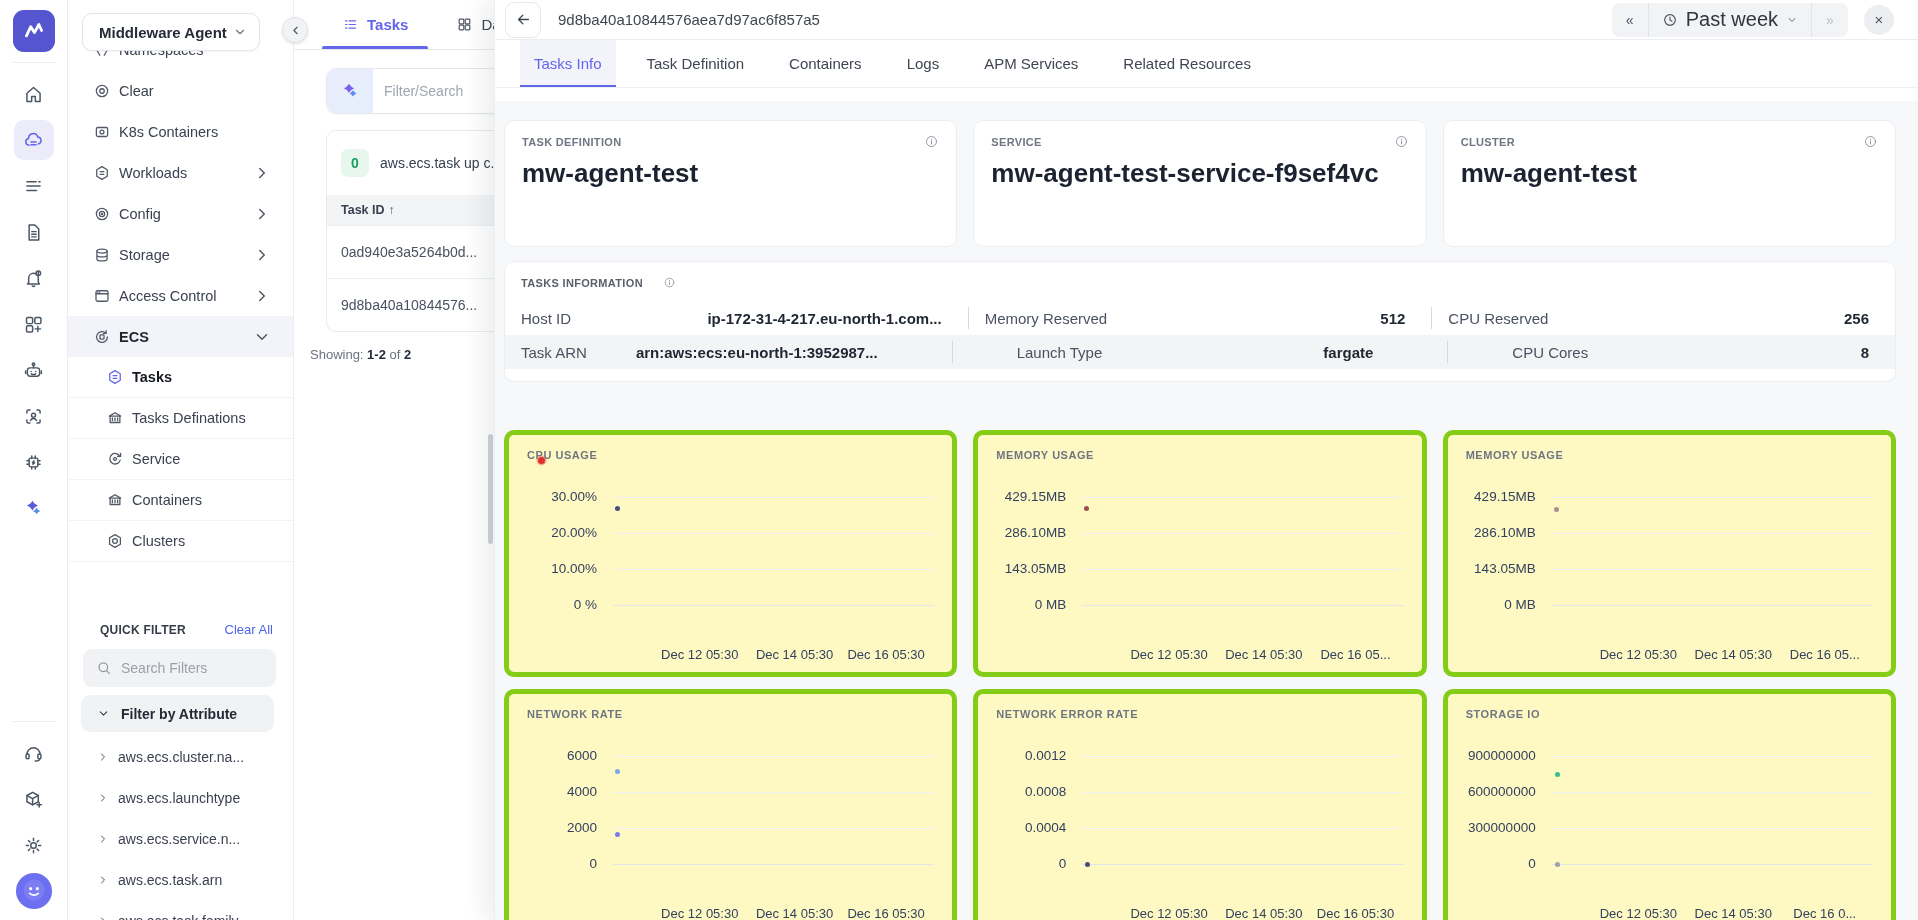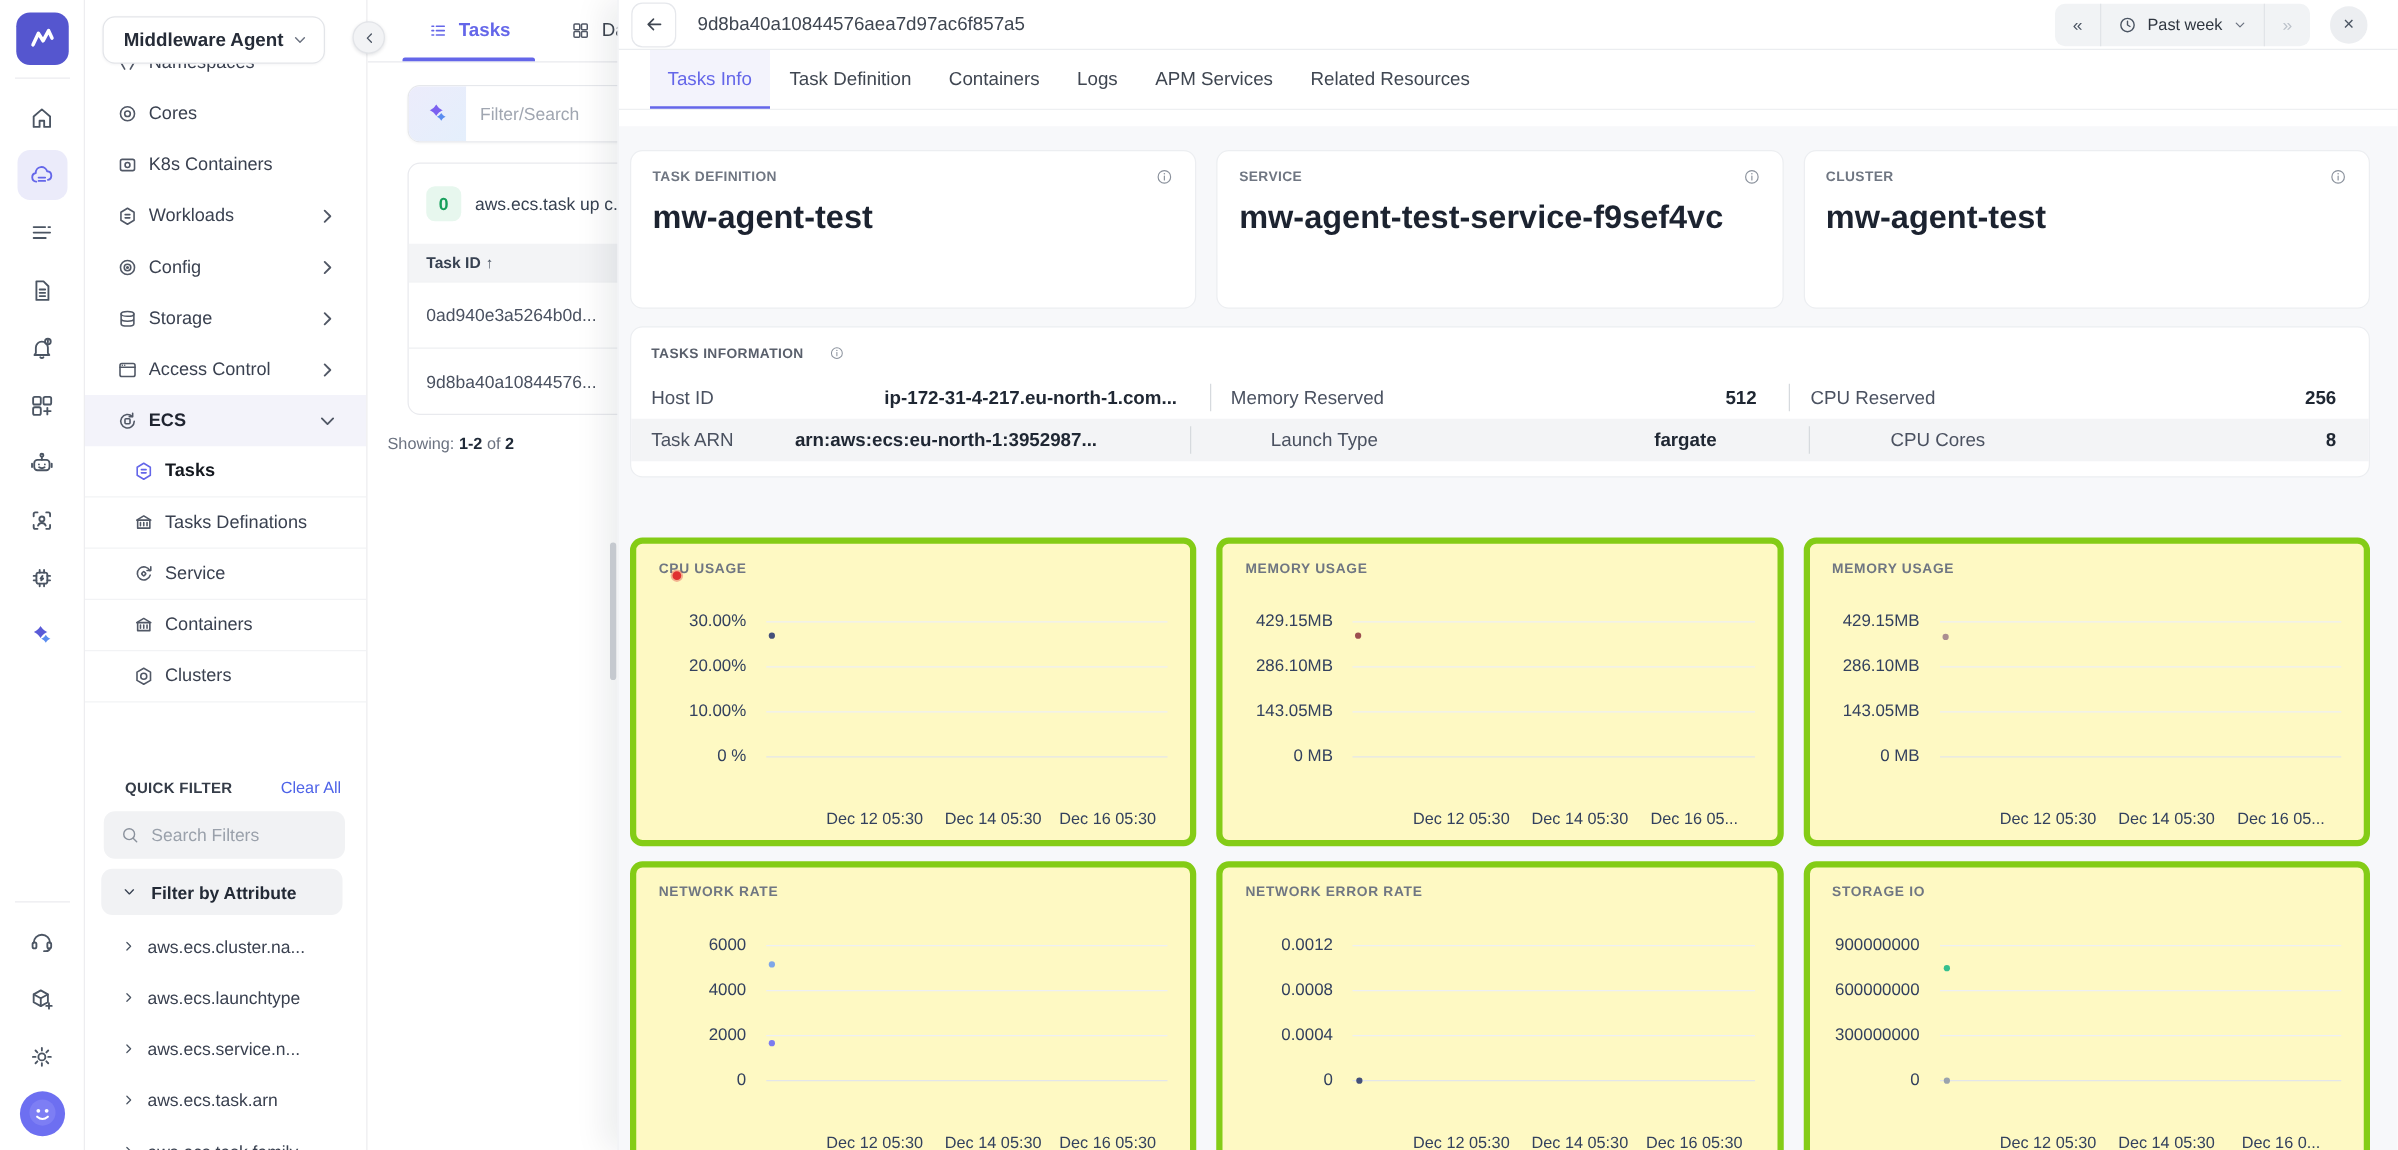--- a/index.html
+++ b/index.html
@@ -118,7 +118,7 @@
   .tc-sep { width:1px; height:34px; background:#e1e4e8; }
   .tc-range { display:flex; align-items:center; gap:8px; padding:0 13px; cursor:pointer; }
   .tc-range .clock { width:16px; height:16px; color:#4b5563; }
-  .tc-range .lbl { font-size:13px; color:#2f3640; }
+  .tc-range .lbl { font-size:20px; color:#2f3640; }
   .tc-range .chev { width:12px; height:12px; color:#6b7280; }
   .close-btn { width:30px; height:30px; border-radius:50%; background:#eceef1; color:#4b5563;
     font-size:15px; display:flex; align-items:center; justify-content:center; margin-left:16px;

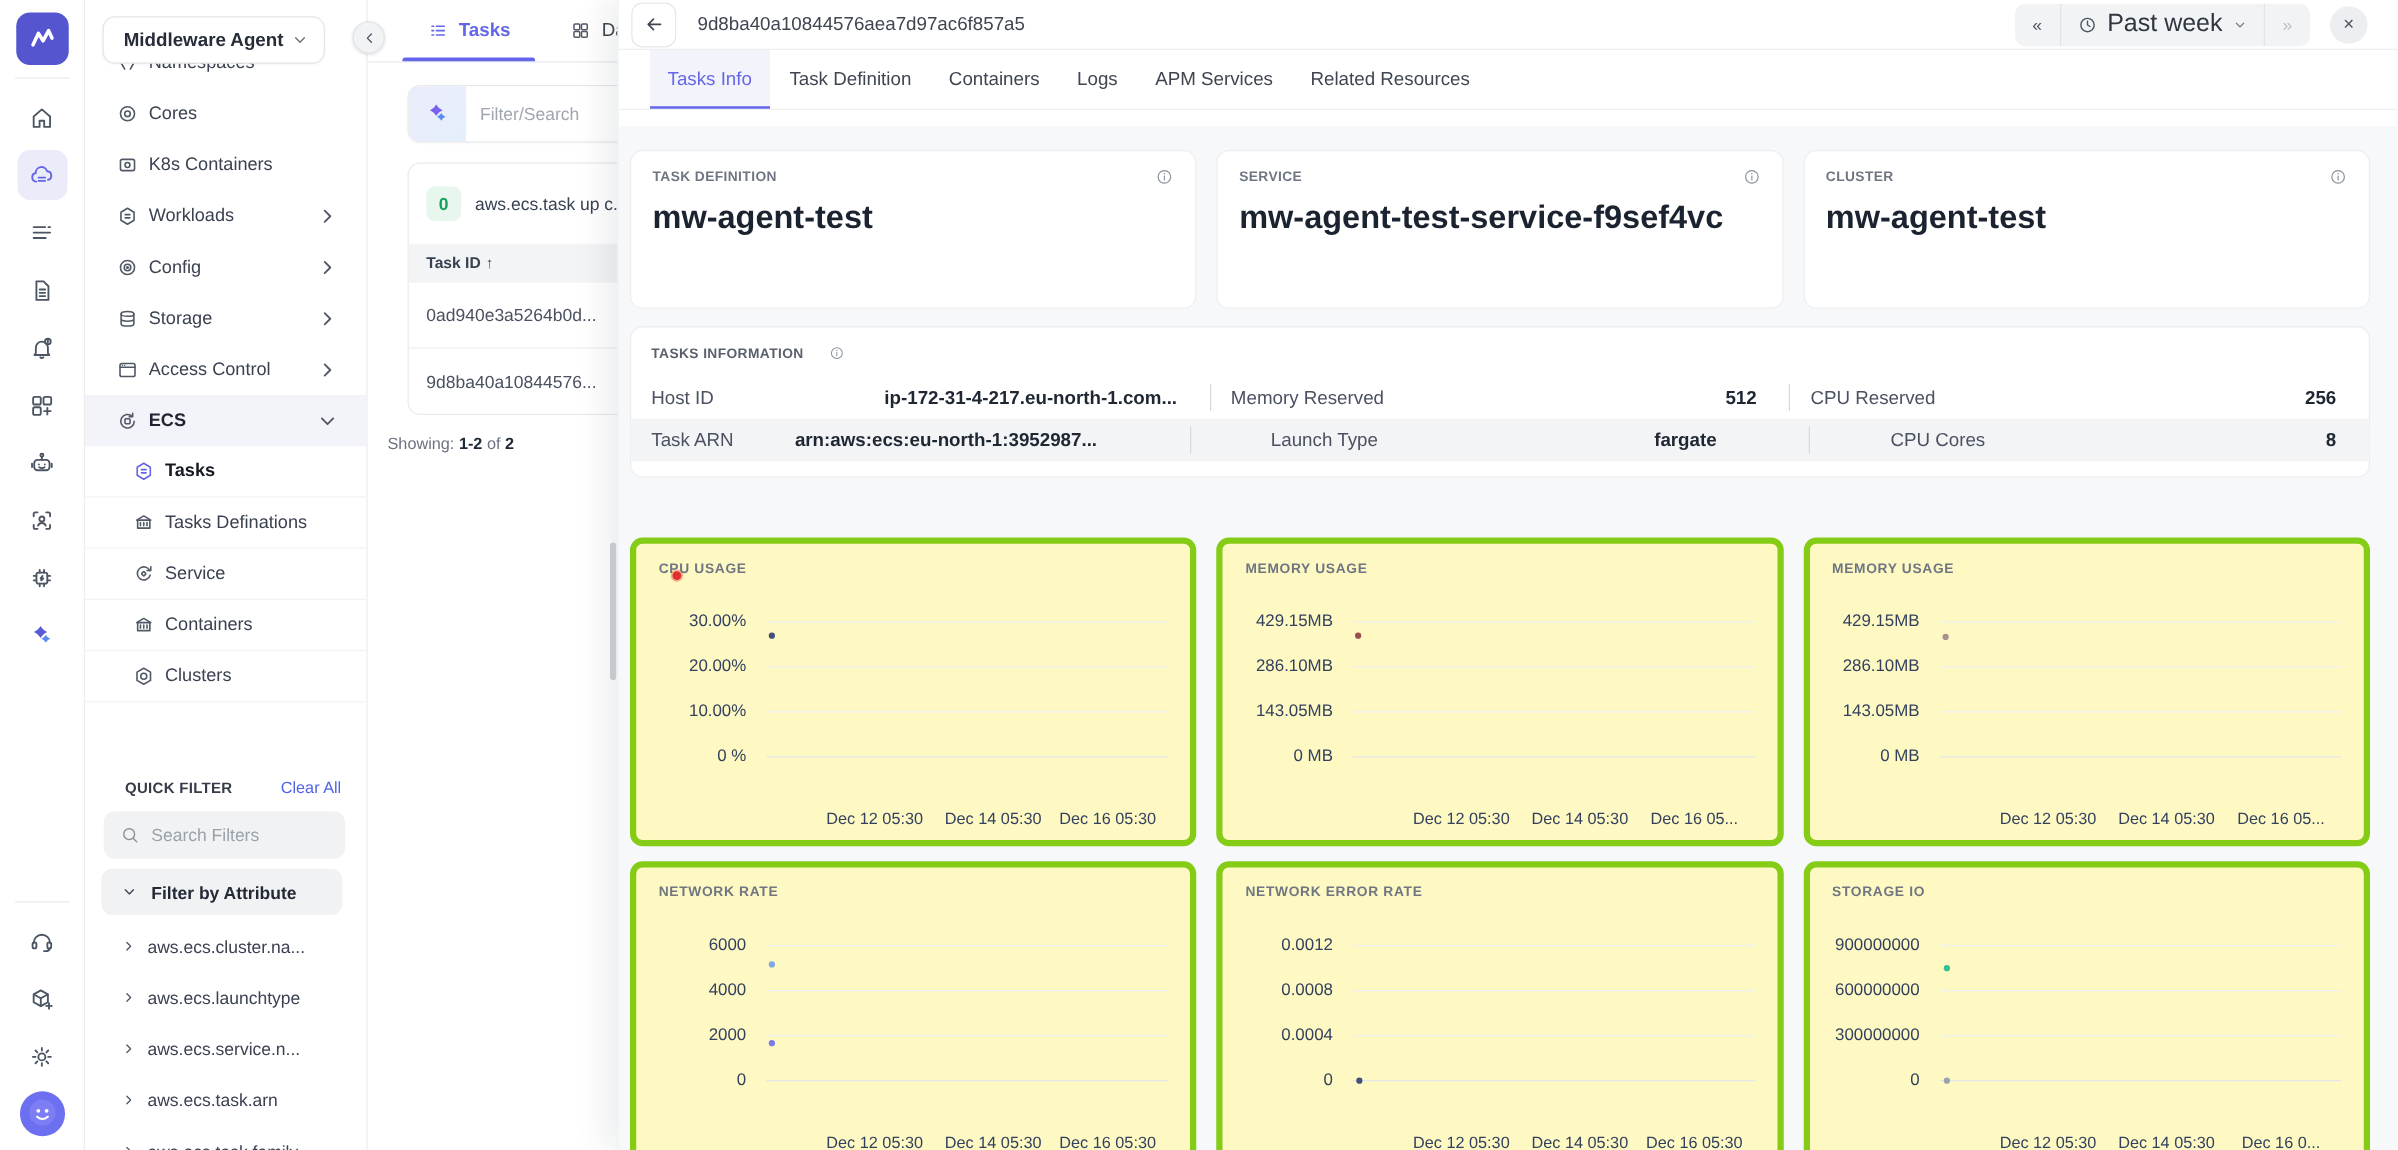--- a/index.html
+++ b/index.html
@@ -124,7 +124,7 @@
     font-size:15px; display:flex; align-items:center; justify-content:center; margin-left:16px;
     cursor:pointer; }
 
-  .dr-tabs { height:48px; display:flex; align-items:stretch; padding-left:25px; gap:2px;
+  .dr-tabs { height:48px; display:flex; align-items:stretch; padding-left:25px; gap:17px;
     border-bottom:1px solid #eef0f2; background:#fff; }
   .dtab { display:flex; align-items:center; padding:0 14px; font-size:15px; color:#3f4651;
     cursor:pointer; white-space:nowrap; }

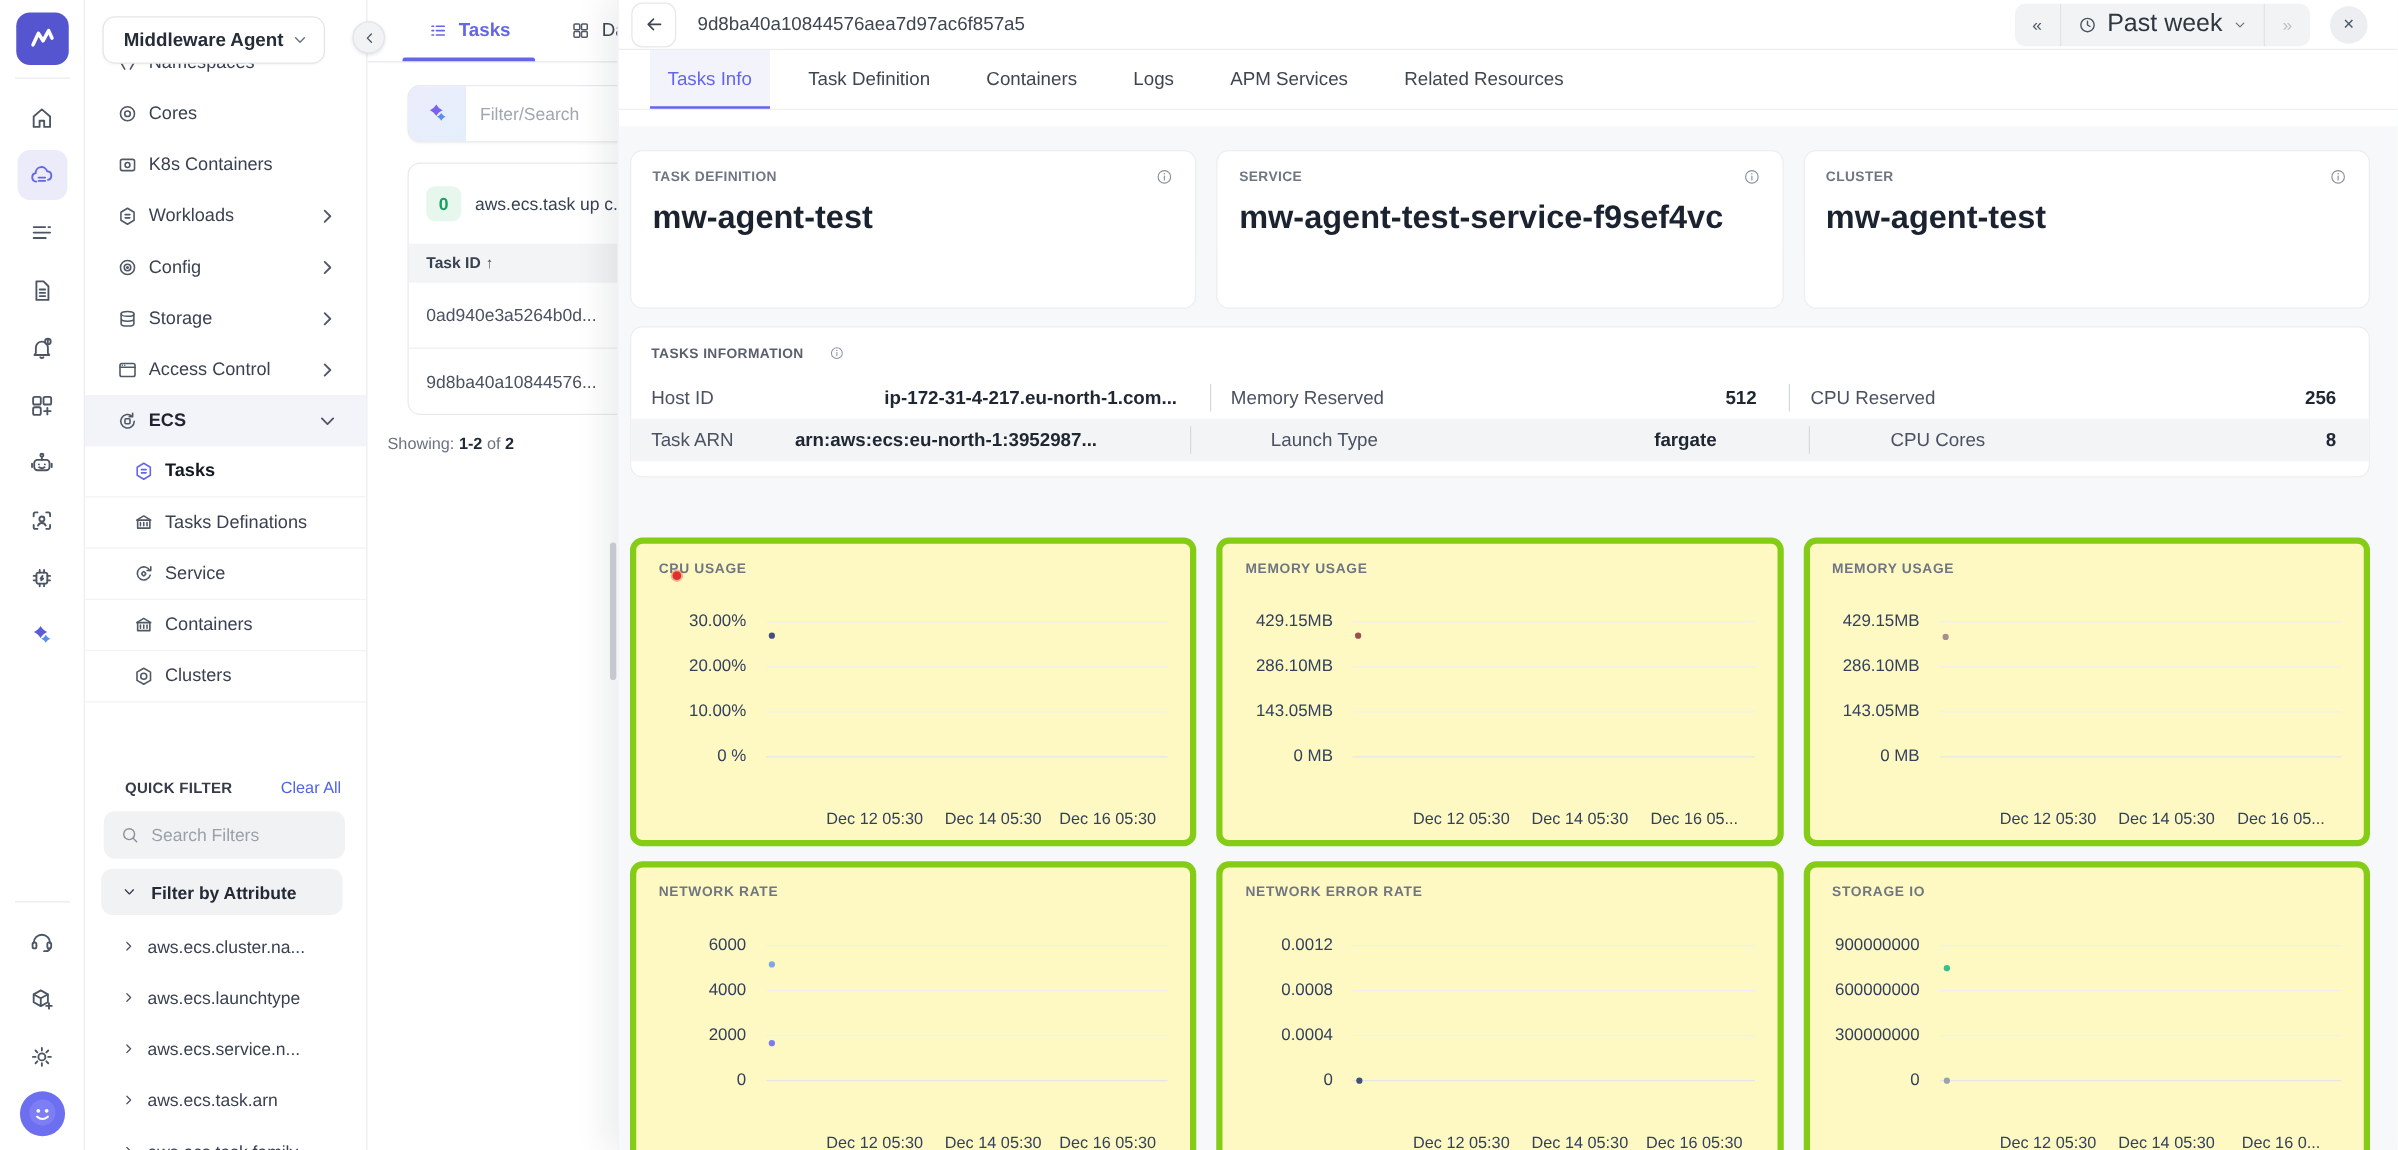--- a/index.html
+++ b/index.html
@@ -331,7 +331,7 @@
             <circle cx="12" cy="12" r="3"></circle>
           </svg>
         </span>
-        <span class="nav-lbl">Cores</span>
+        <span class="nav-lbl">Clear</span>
       </div>
       <div class="nav-item">
         <span class="ic">

